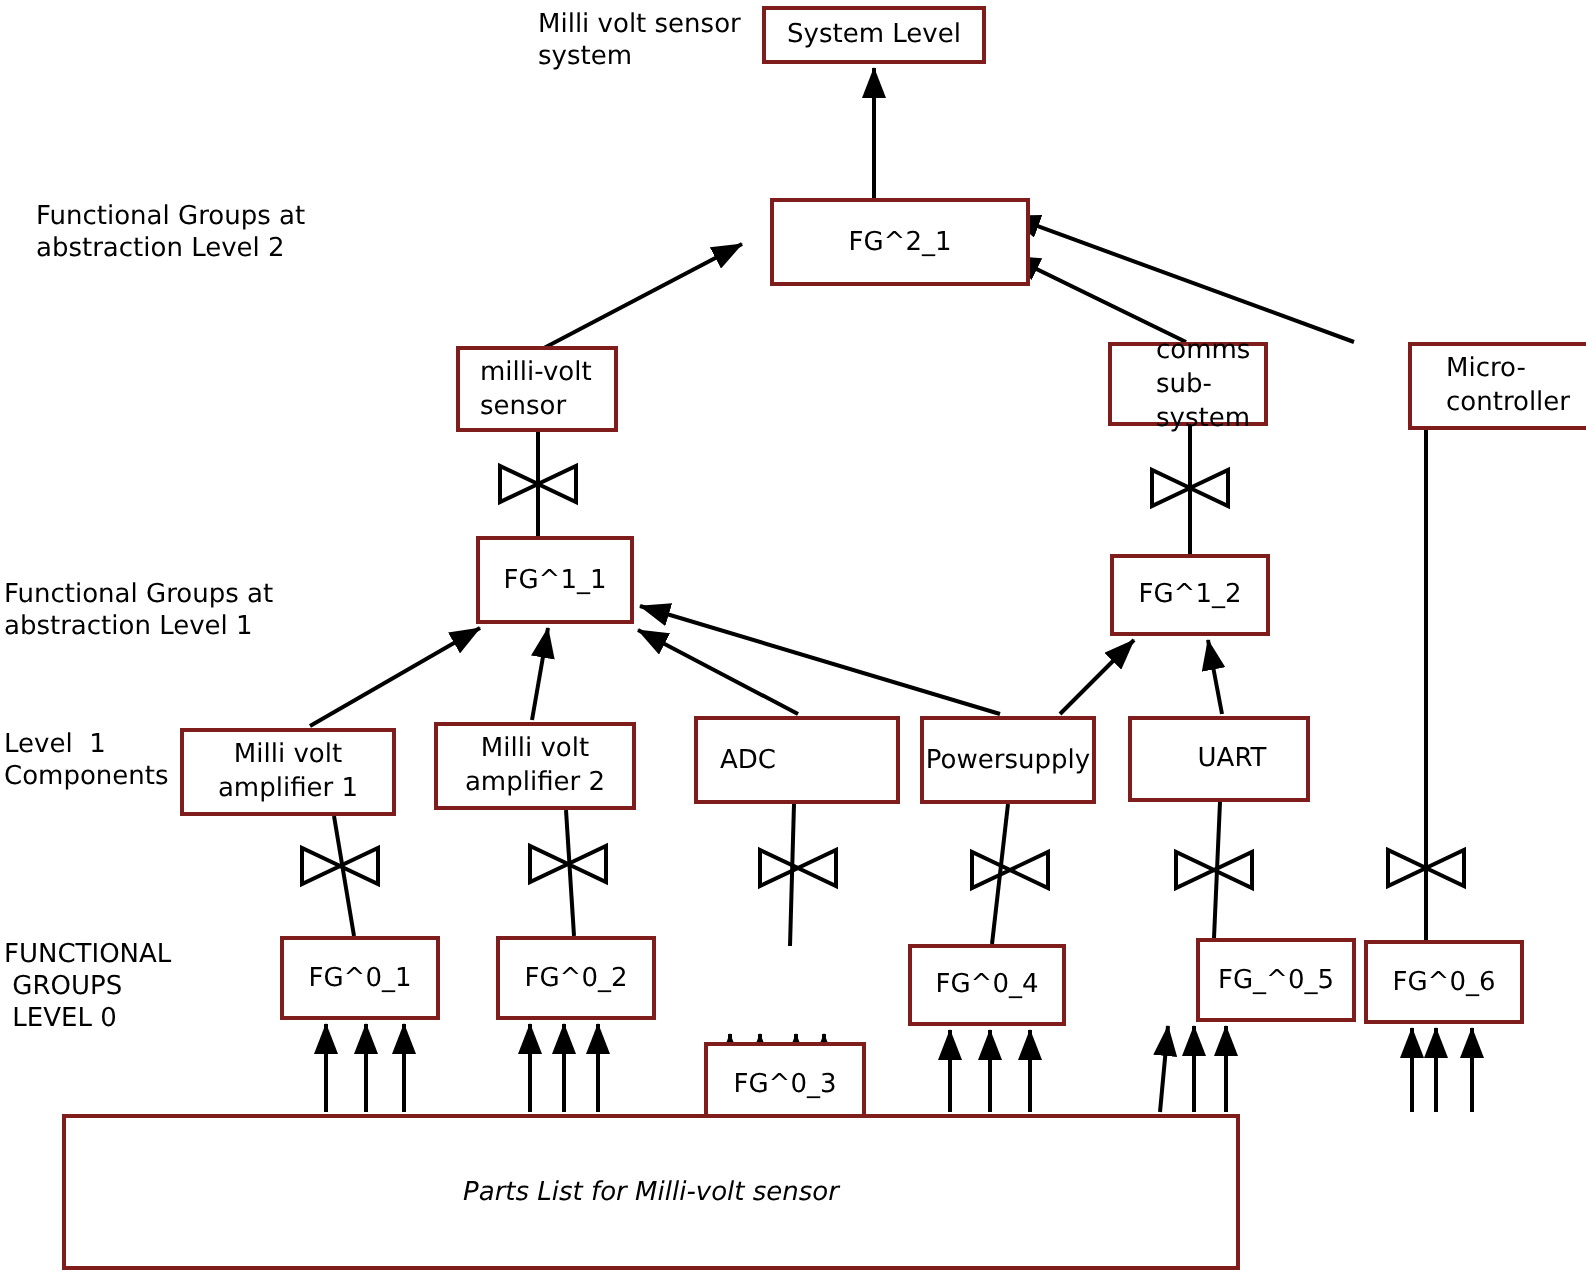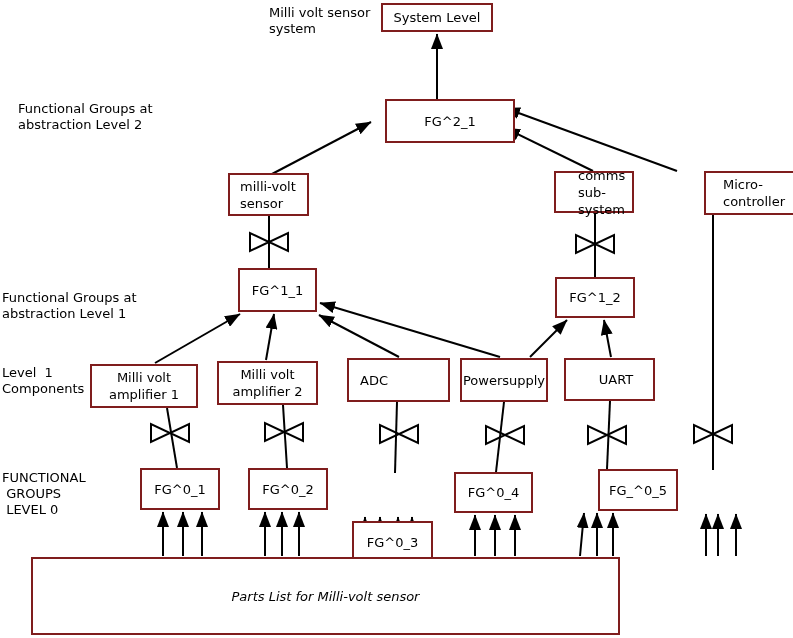--- a/index.html
+++ b/index.html
@@ -181,6 +181,9 @@
   <div class="box" style="left:567px;top:469px;width:80px;height:42px;margin-left:31px;">
       <span>FG_^0_5</span>
     </div>
+  <div class="box" style="left:682px;top:470px;width:80px;height:42px;">
+      <span>FG^0_6</span>
+    </div>
   <div class="box" style="left:31px;top:557px;width:589px;height:78px;font-style:italic;">
       <span>Parts List for Milli-volt sensor</span>
     </div>

